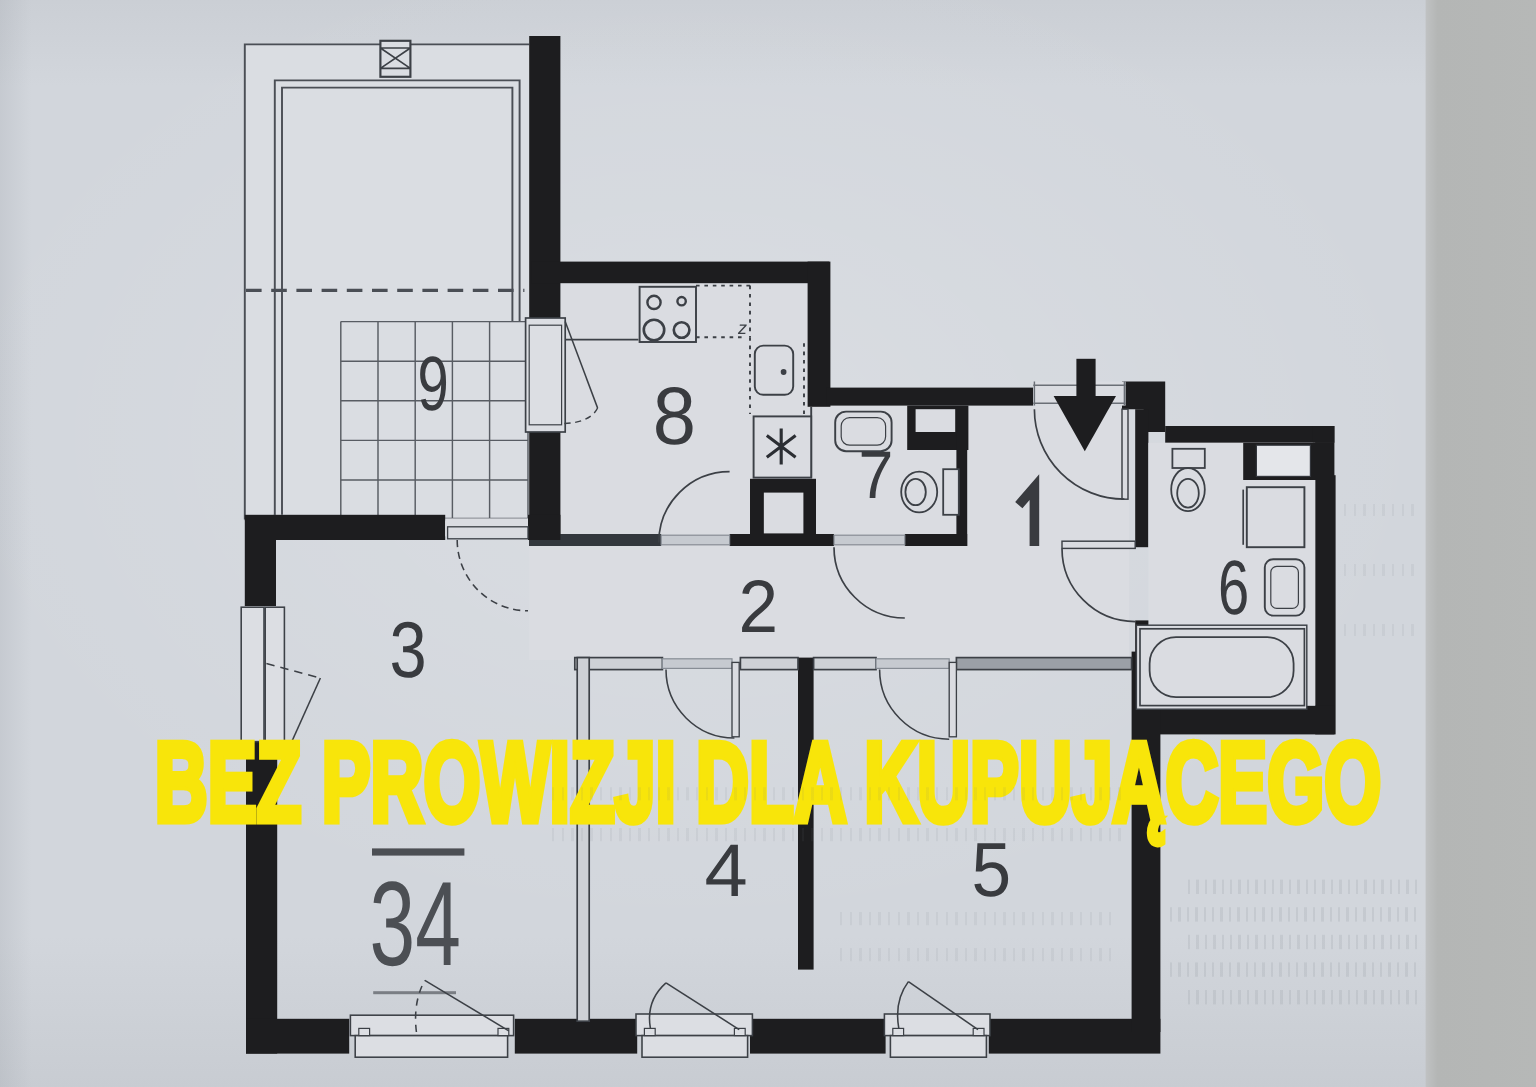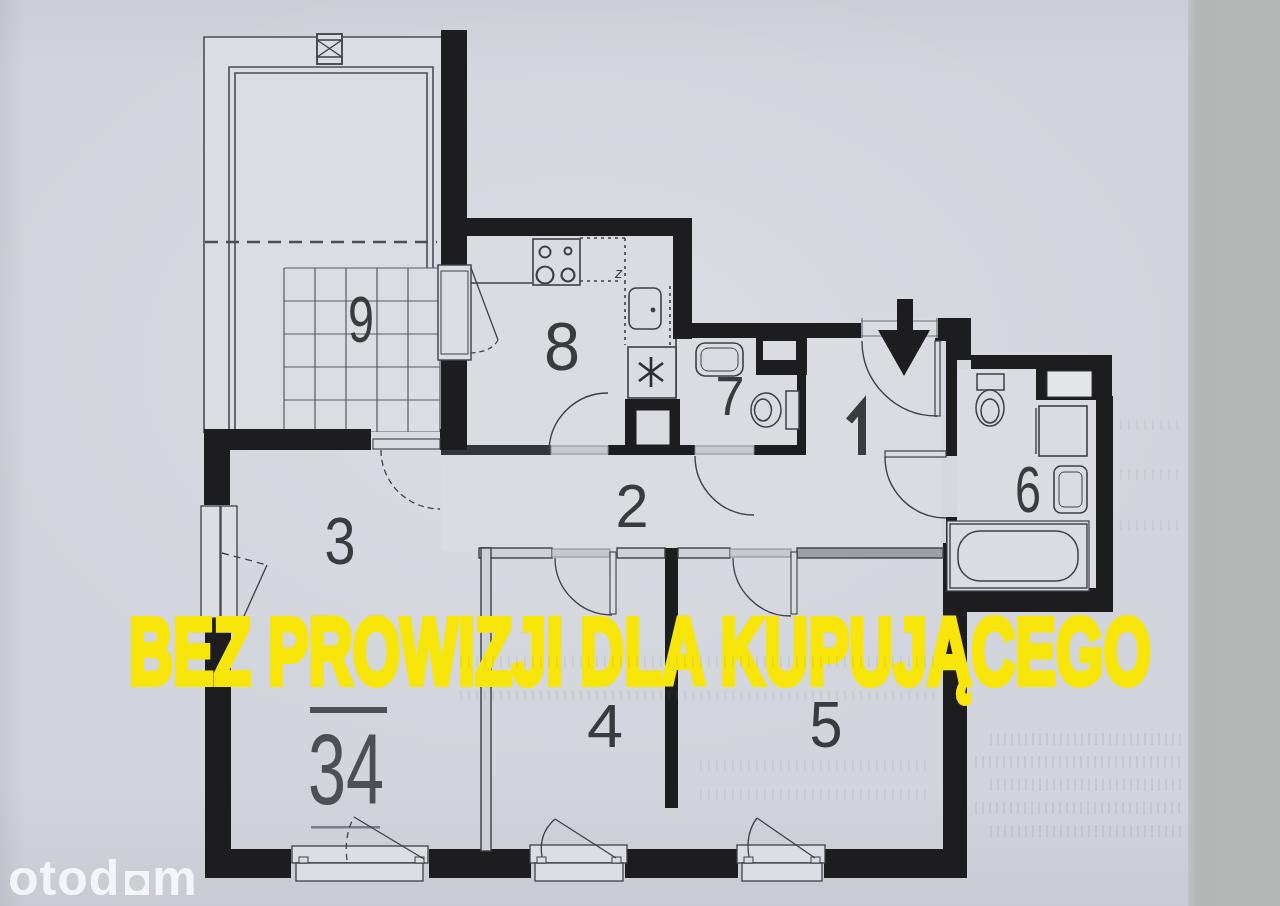--- a/index.html
+++ b/index.html
@@ -344,8 +344,6 @@
 <div class="ghost2" style="left:1120px;top:470px;width:60px;height:10px;"></div>
 <div class="ghost2" style="left:1120px;top:520px;width:60px;height:10px;"></div>
 
-<div style="position:absolute;left:8px;top:849px;color:rgba(252,253,255,.84);
- font:700 50px 'Liberation Sans',sans-serif;letter-spacing:1px;">otod<span class="sq"></span>m</div>
 </div>
 
 </body></html>

